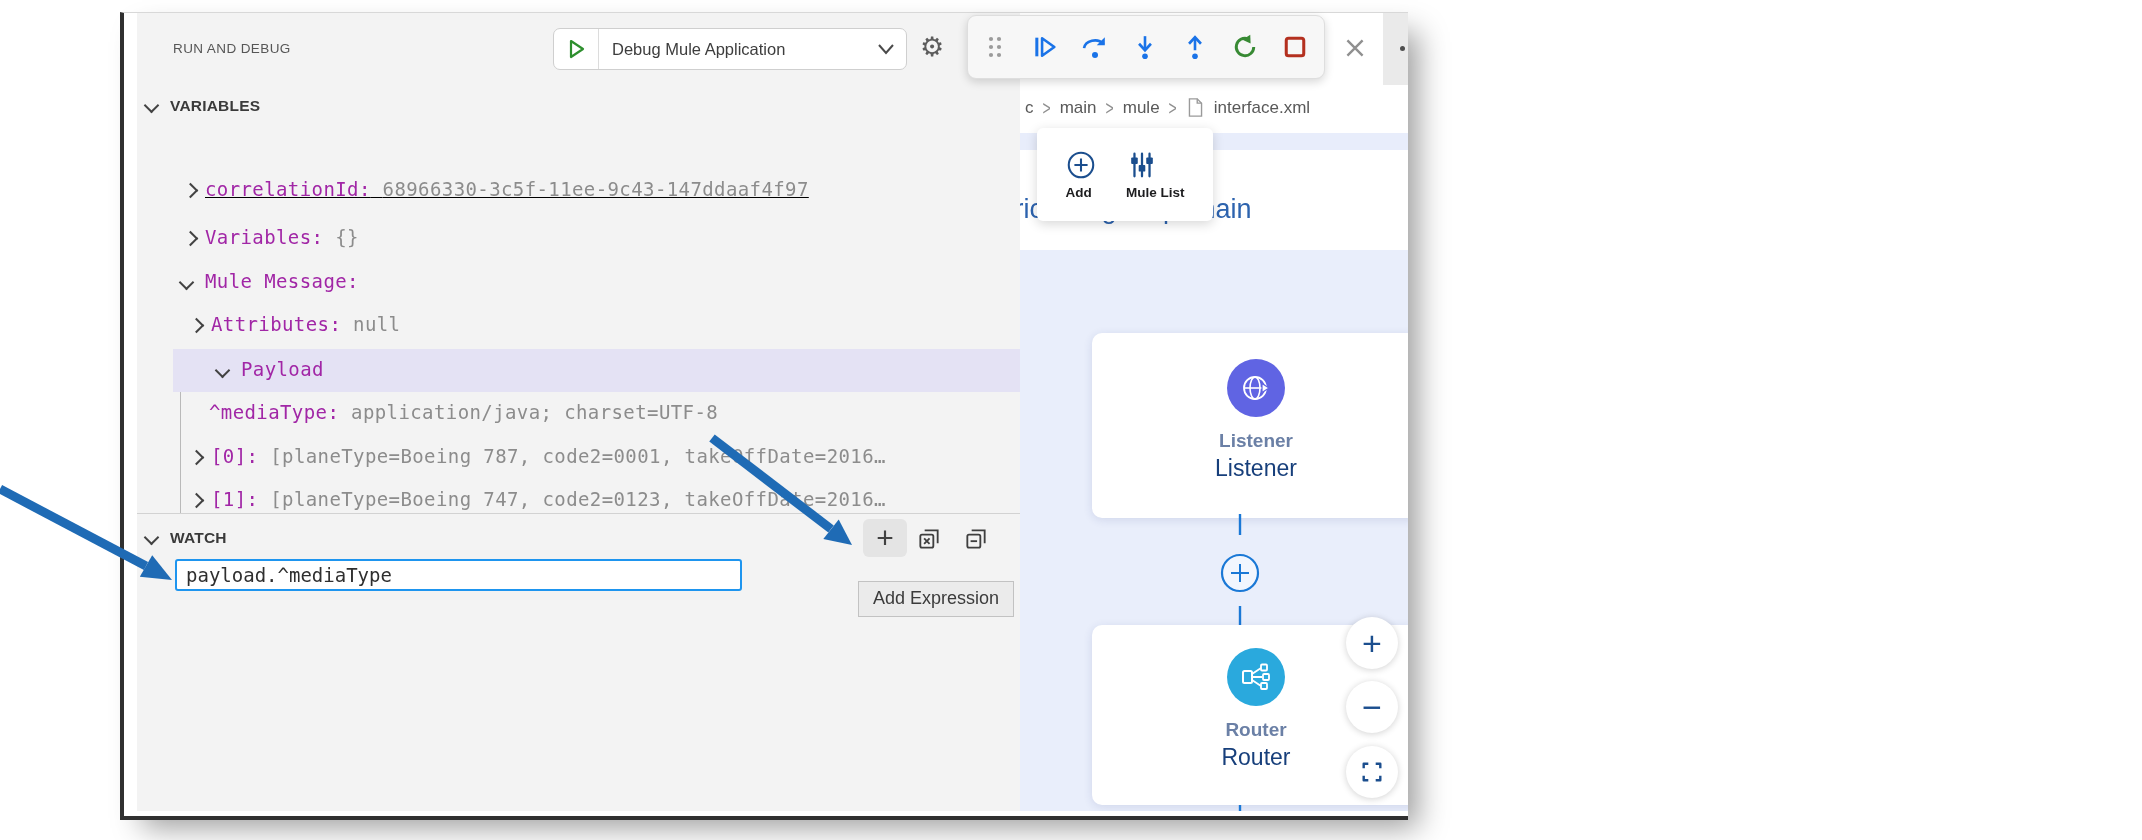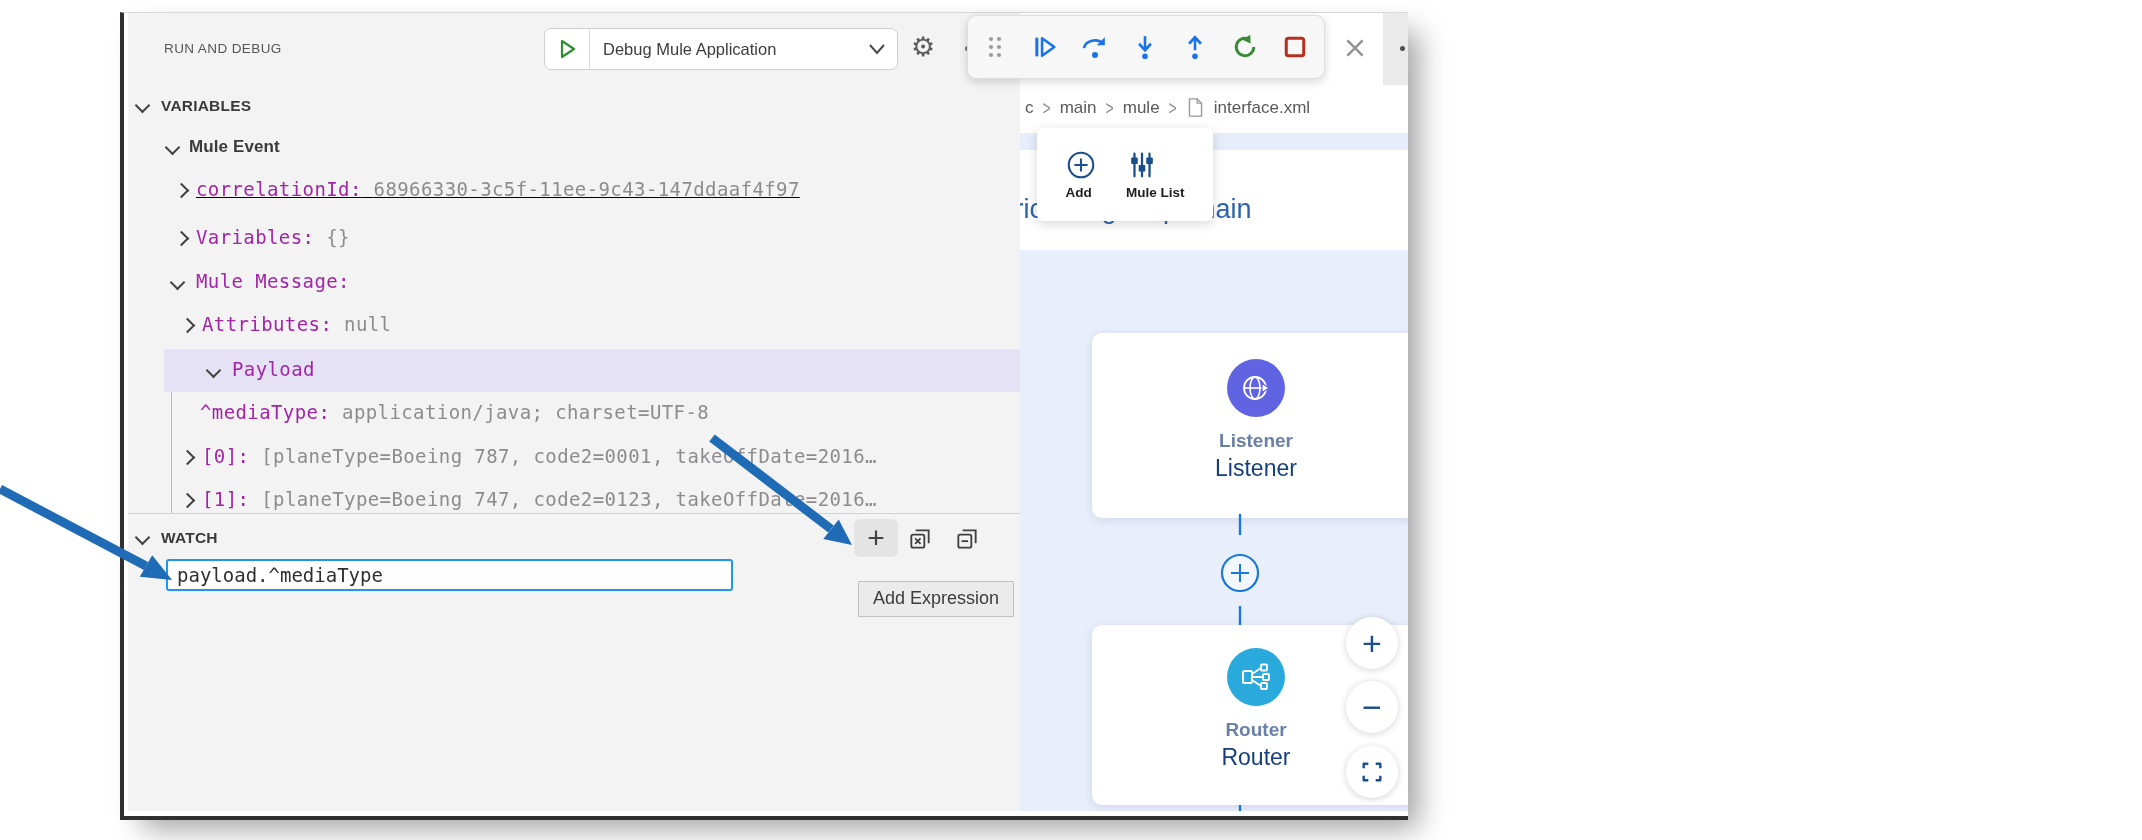--- a/index.html
+++ b/index.html
@@ -13,7 +13,7 @@
           box-shadow:16px 14px 28px -6px rgba(0,0,0,.38);}
 
   
-  .sidebar{position:absolute;left:4px;top:0;width:896px;height:798px;background:#f3f3f3;overflow:hidden;}
+  .sidebar{position:absolute;left:13px;top:0;width:896px;height:798px;background:#f3f3f3;overflow:hidden;}
   .panel-title{position:absolute;left:36px;top:28px;font-size:13.5px;letter-spacing:.4px;color:#565656;}
   .run-config{position:absolute;left:416px;top:15px;width:352px;height:40px;background:#ffffff;
               border:1px solid #cfcfcf;border-radius:7px;display:flex;align-items:center;}

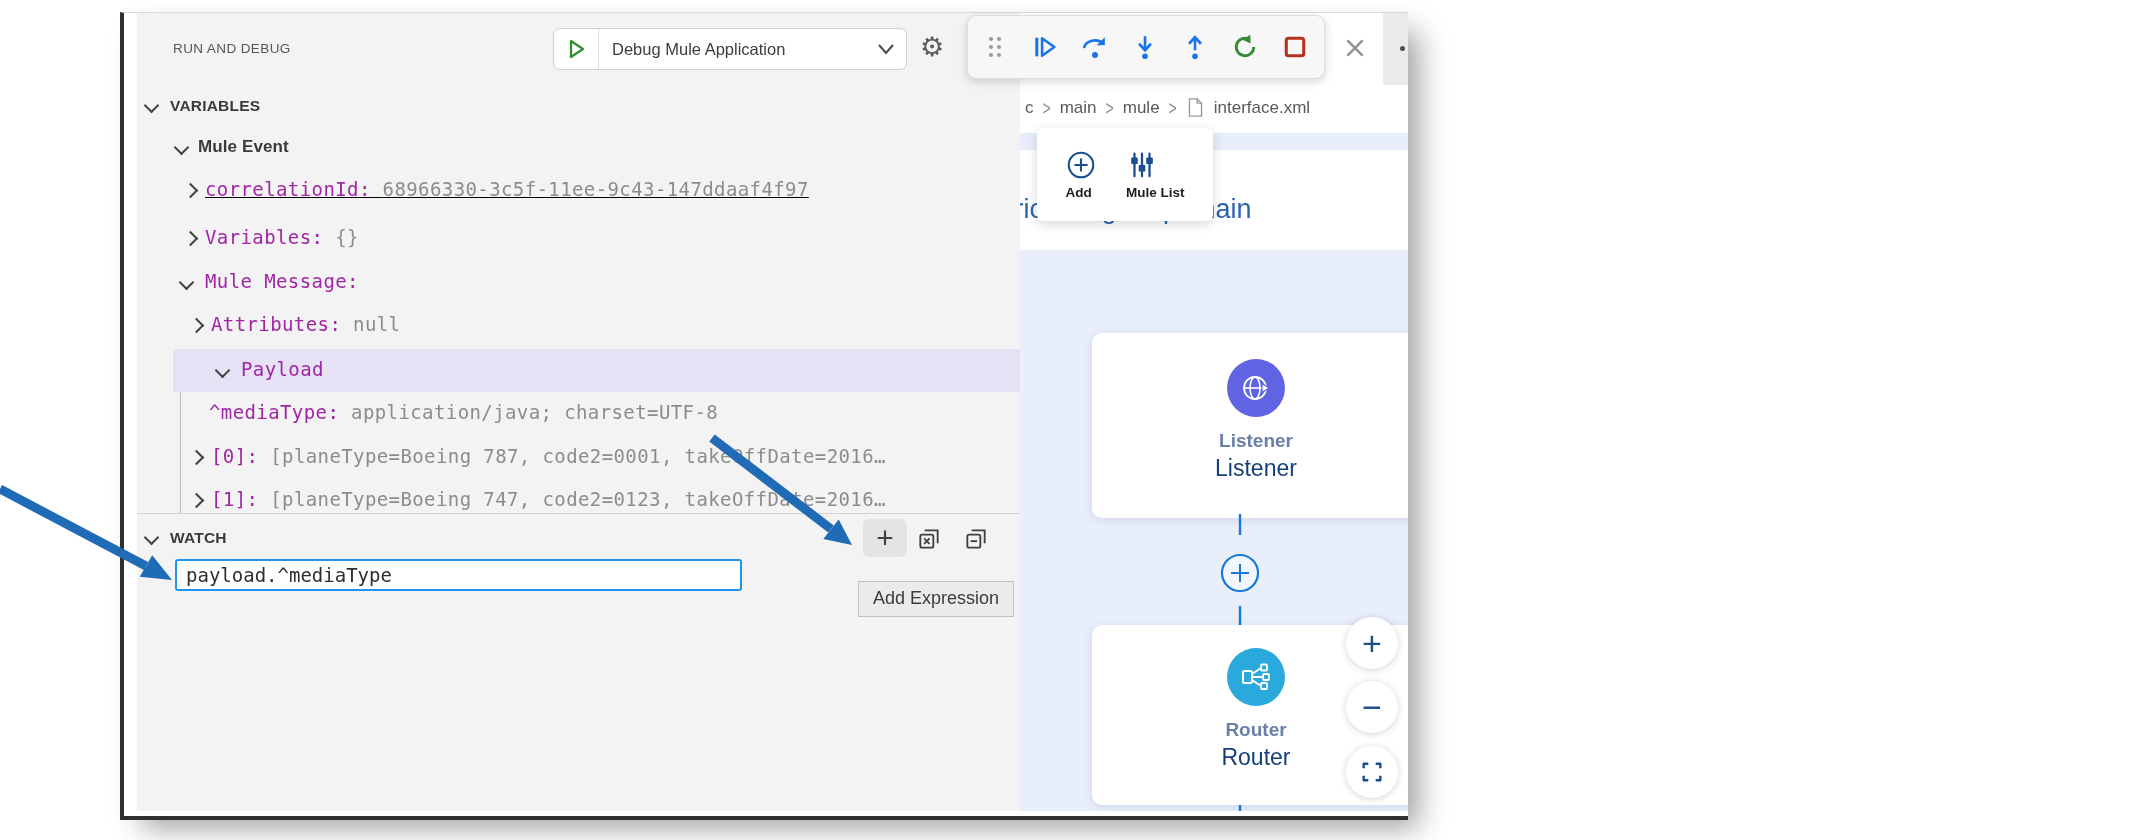--- a/index.html
+++ b/index.html
@@ -118,10 +118,6 @@
         <span>VARIABLES</span>
       </div>
 
-      <div class="trow" style="top:113px;">
-        <span class="chev down" style="left:39px;"></span>
-        <span class="ttext boldrow" style="left:61px;">Mule Event</span>
-      </div>
 
       <div class="trow" style="top:156px;">
         <span class="chev right" style="left:48px;"></span>

